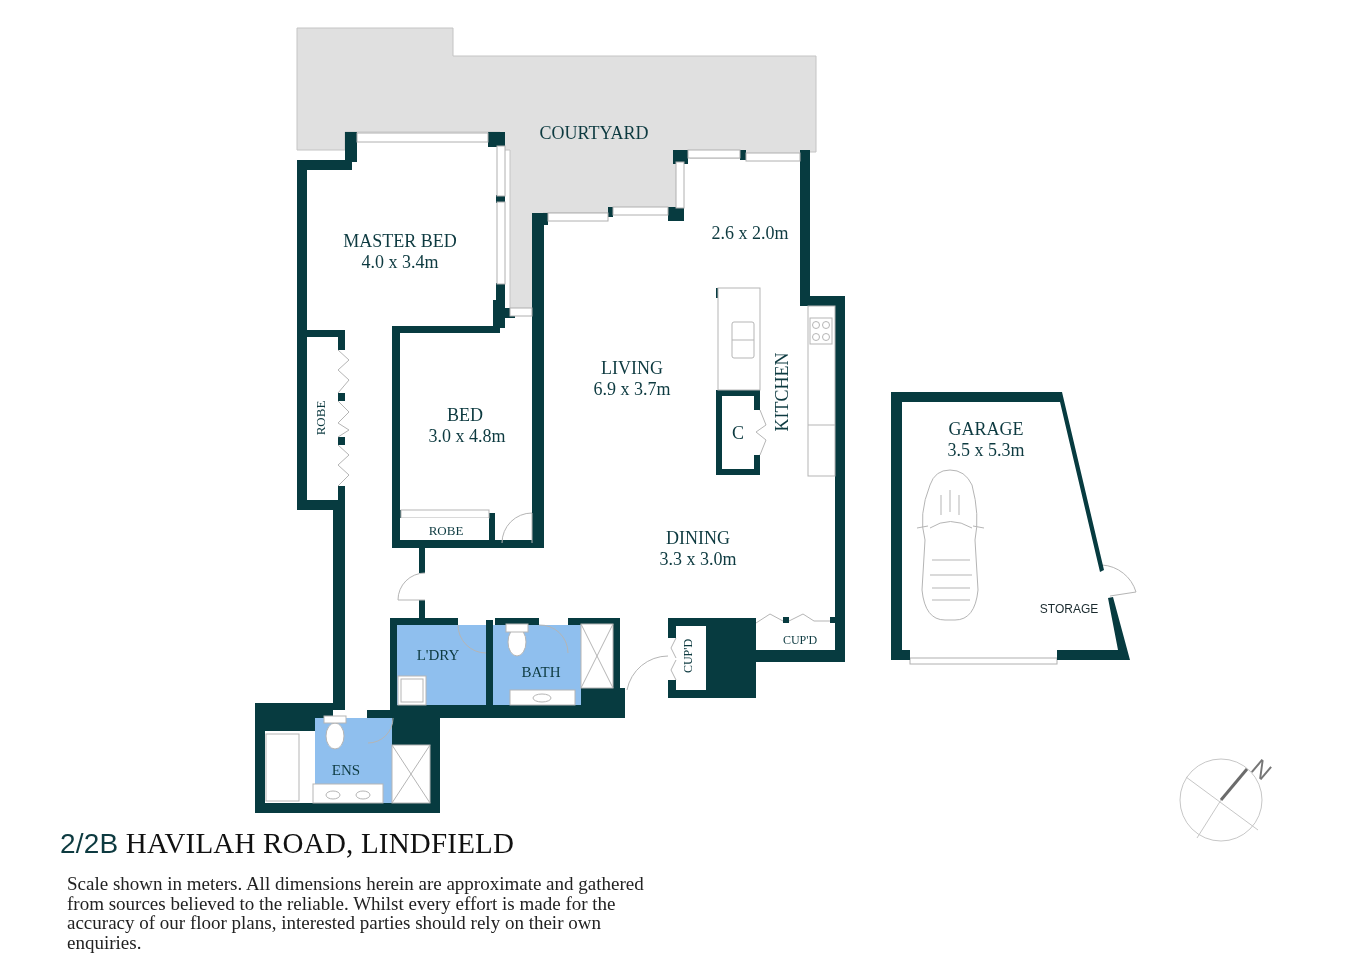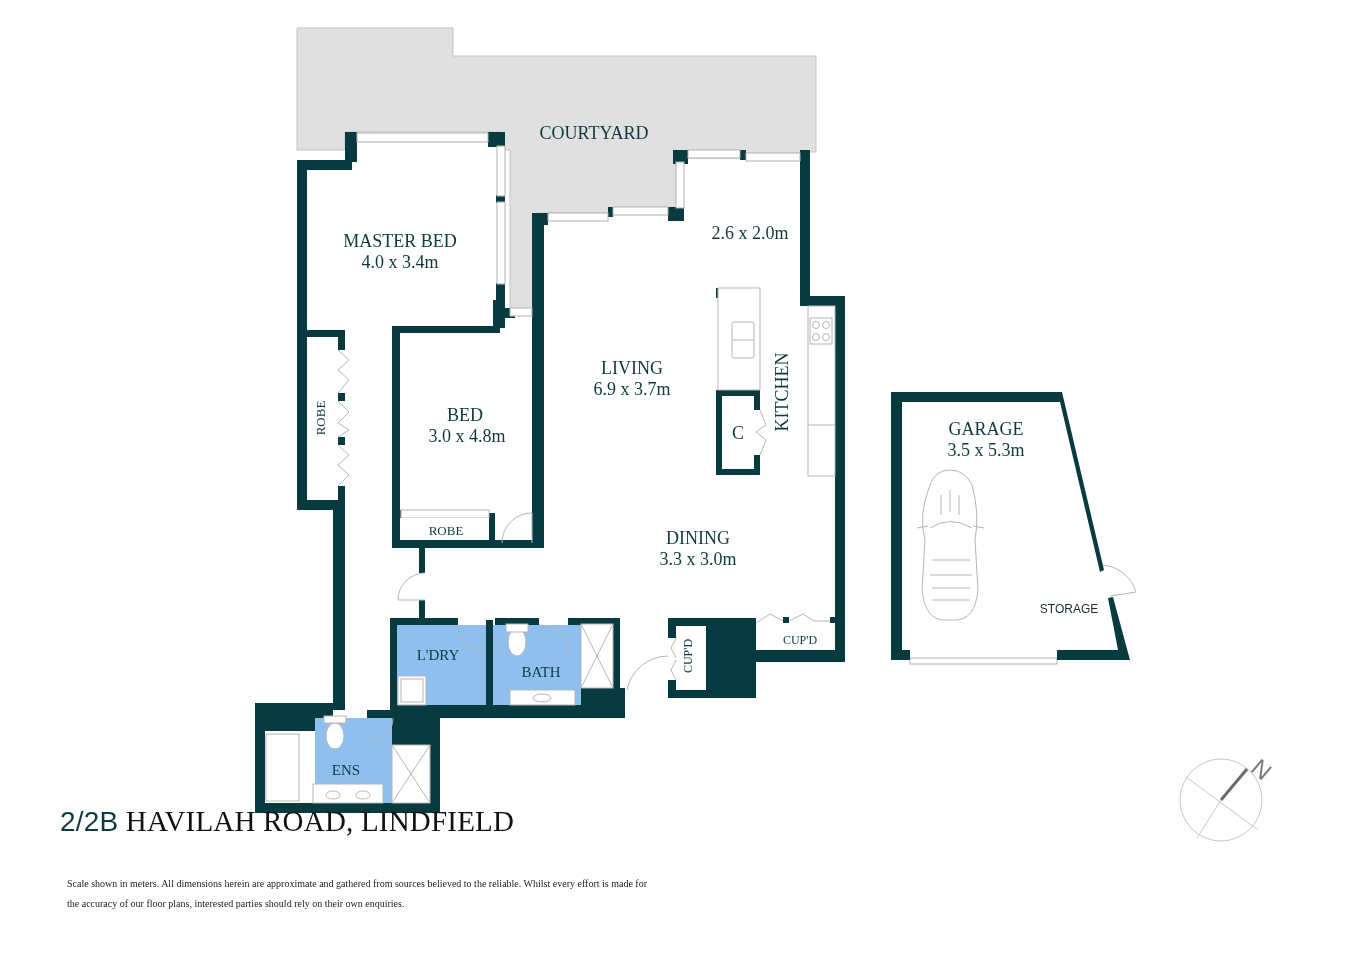--- a/index.html
+++ b/index.html
@@ -7,7 +7,7 @@
   #plan { position: absolute; left: 0; top: 0; width: 1357px; height: 960px; }
   .lbl { font-family: "Liberation Serif", serif; fill: #0d3a40; text-anchor: middle; }
   .lbl-sans { font-family: "Liberation Sans", sans-serif; font-size: 12px; fill: #1a2a2e; text-anchor: middle; }
-  .title { position: absolute; left: 60px; top: 805px; font-size: 29px; color: #111; white-space: nowrap; letter-spacing: 0.2px; }
+  .title { position: absolute; left: 60px; top: 827px; font-size: 29px; color: #111; white-space: nowrap; letter-spacing: 0.2px; }
   .title .unit { font-family: "Liberation Sans", sans-serif; color: #0d3a40; font-size: 28px; }
   .title .street { font-family: "Liberation Serif", serif; }
   .disclaimer { position: absolute; left: 67px; top: 874px; width: 590px; font-size: 10px; line-height: 19.5px; color: #222; font-family: "Liberation Serif", serif; }

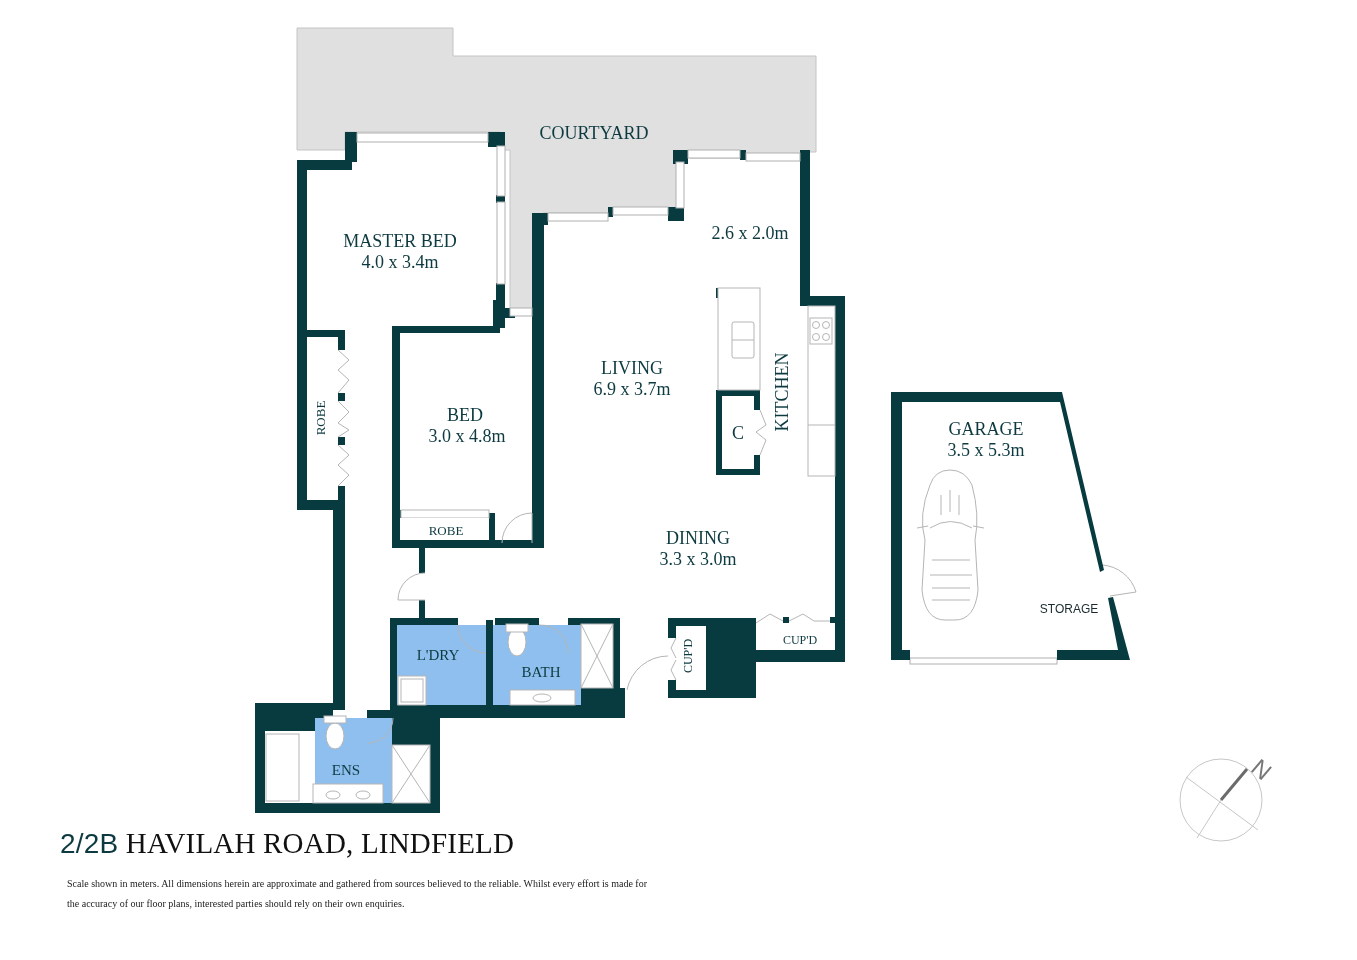--- a/index.html
+++ b/index.html
@@ -10,7 +10,7 @@
   .title { position: absolute; left: 60px; top: 827px; font-size: 29px; color: #111; white-space: nowrap; letter-spacing: 0.2px; }
   .title .unit { font-family: "Liberation Sans", sans-serif; color: #0d3a40; font-size: 28px; }
   .title .street { font-family: "Liberation Serif", serif; }
-  .disclaimer { position: absolute; left: 67px; top: 874px; width: 590px; font-size: 10px; line-height: 19.5px; color: #222; font-family: "Liberation Serif", serif; }
+  .disclaimer { position: absolute; left: 67px; top: 874px; width: 590px; font-size: 19px; line-height: 19.5px; color: #222; font-family: "Liberation Serif", serif; }
 </style>
 </head>
 <body>

